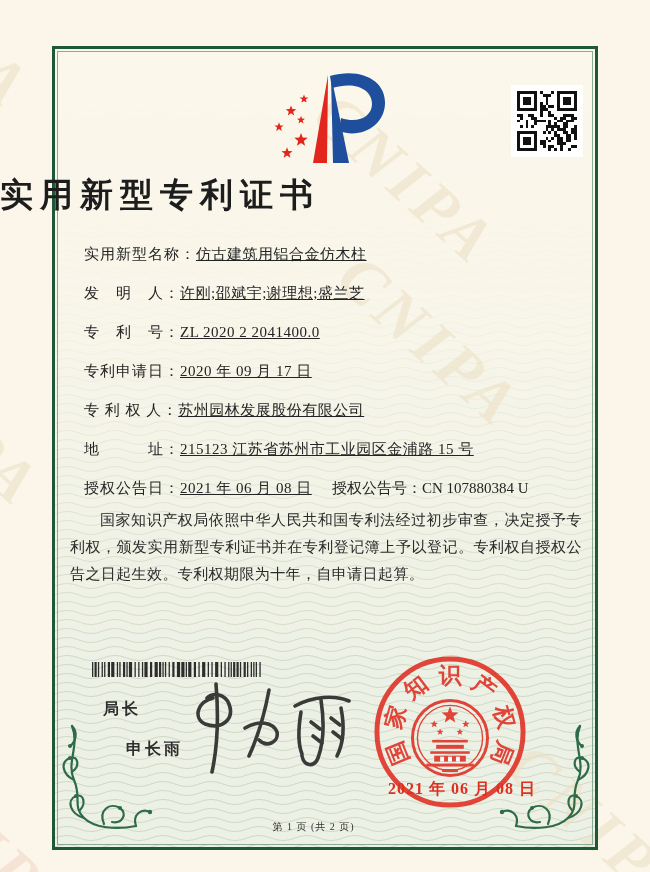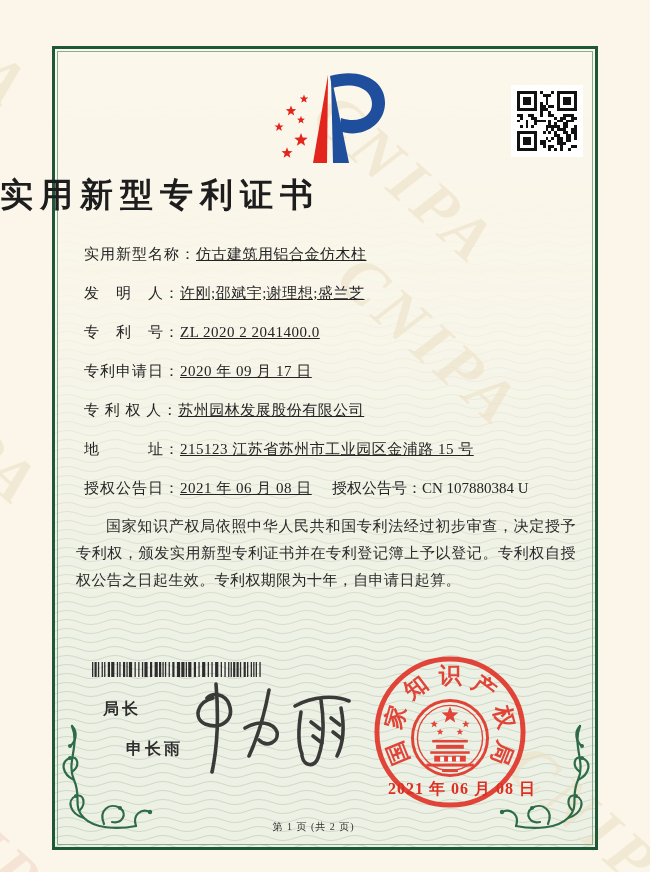--- a/index.html
+++ b/index.html
@@ -41,7 +41,7 @@
   .pair2{position:absolute;left:248px;top:234px;white-space:nowrap;}
   .paras{position:absolute;left:68px;top:505px;width:516px;font-size:15px;line-height:27px;
       text-align:justify;color:#2a2a2a;}
-  .paras p{margin:8px;text-indent:2em;letter-spacing:.4px;}
+  .paras p{margin:2px;text-indent:2em;letter-spacing:.4px;}
   .barcode{position:absolute;left:92px;top:662px;}
   .signer-title{position:absolute;left:103px;top:699px;font-family:"Liberation Sans",sans-serif;
       font-weight:bold;font-size:16px;color:#2e2e2e;letter-spacing:3px;text-align:center;}

